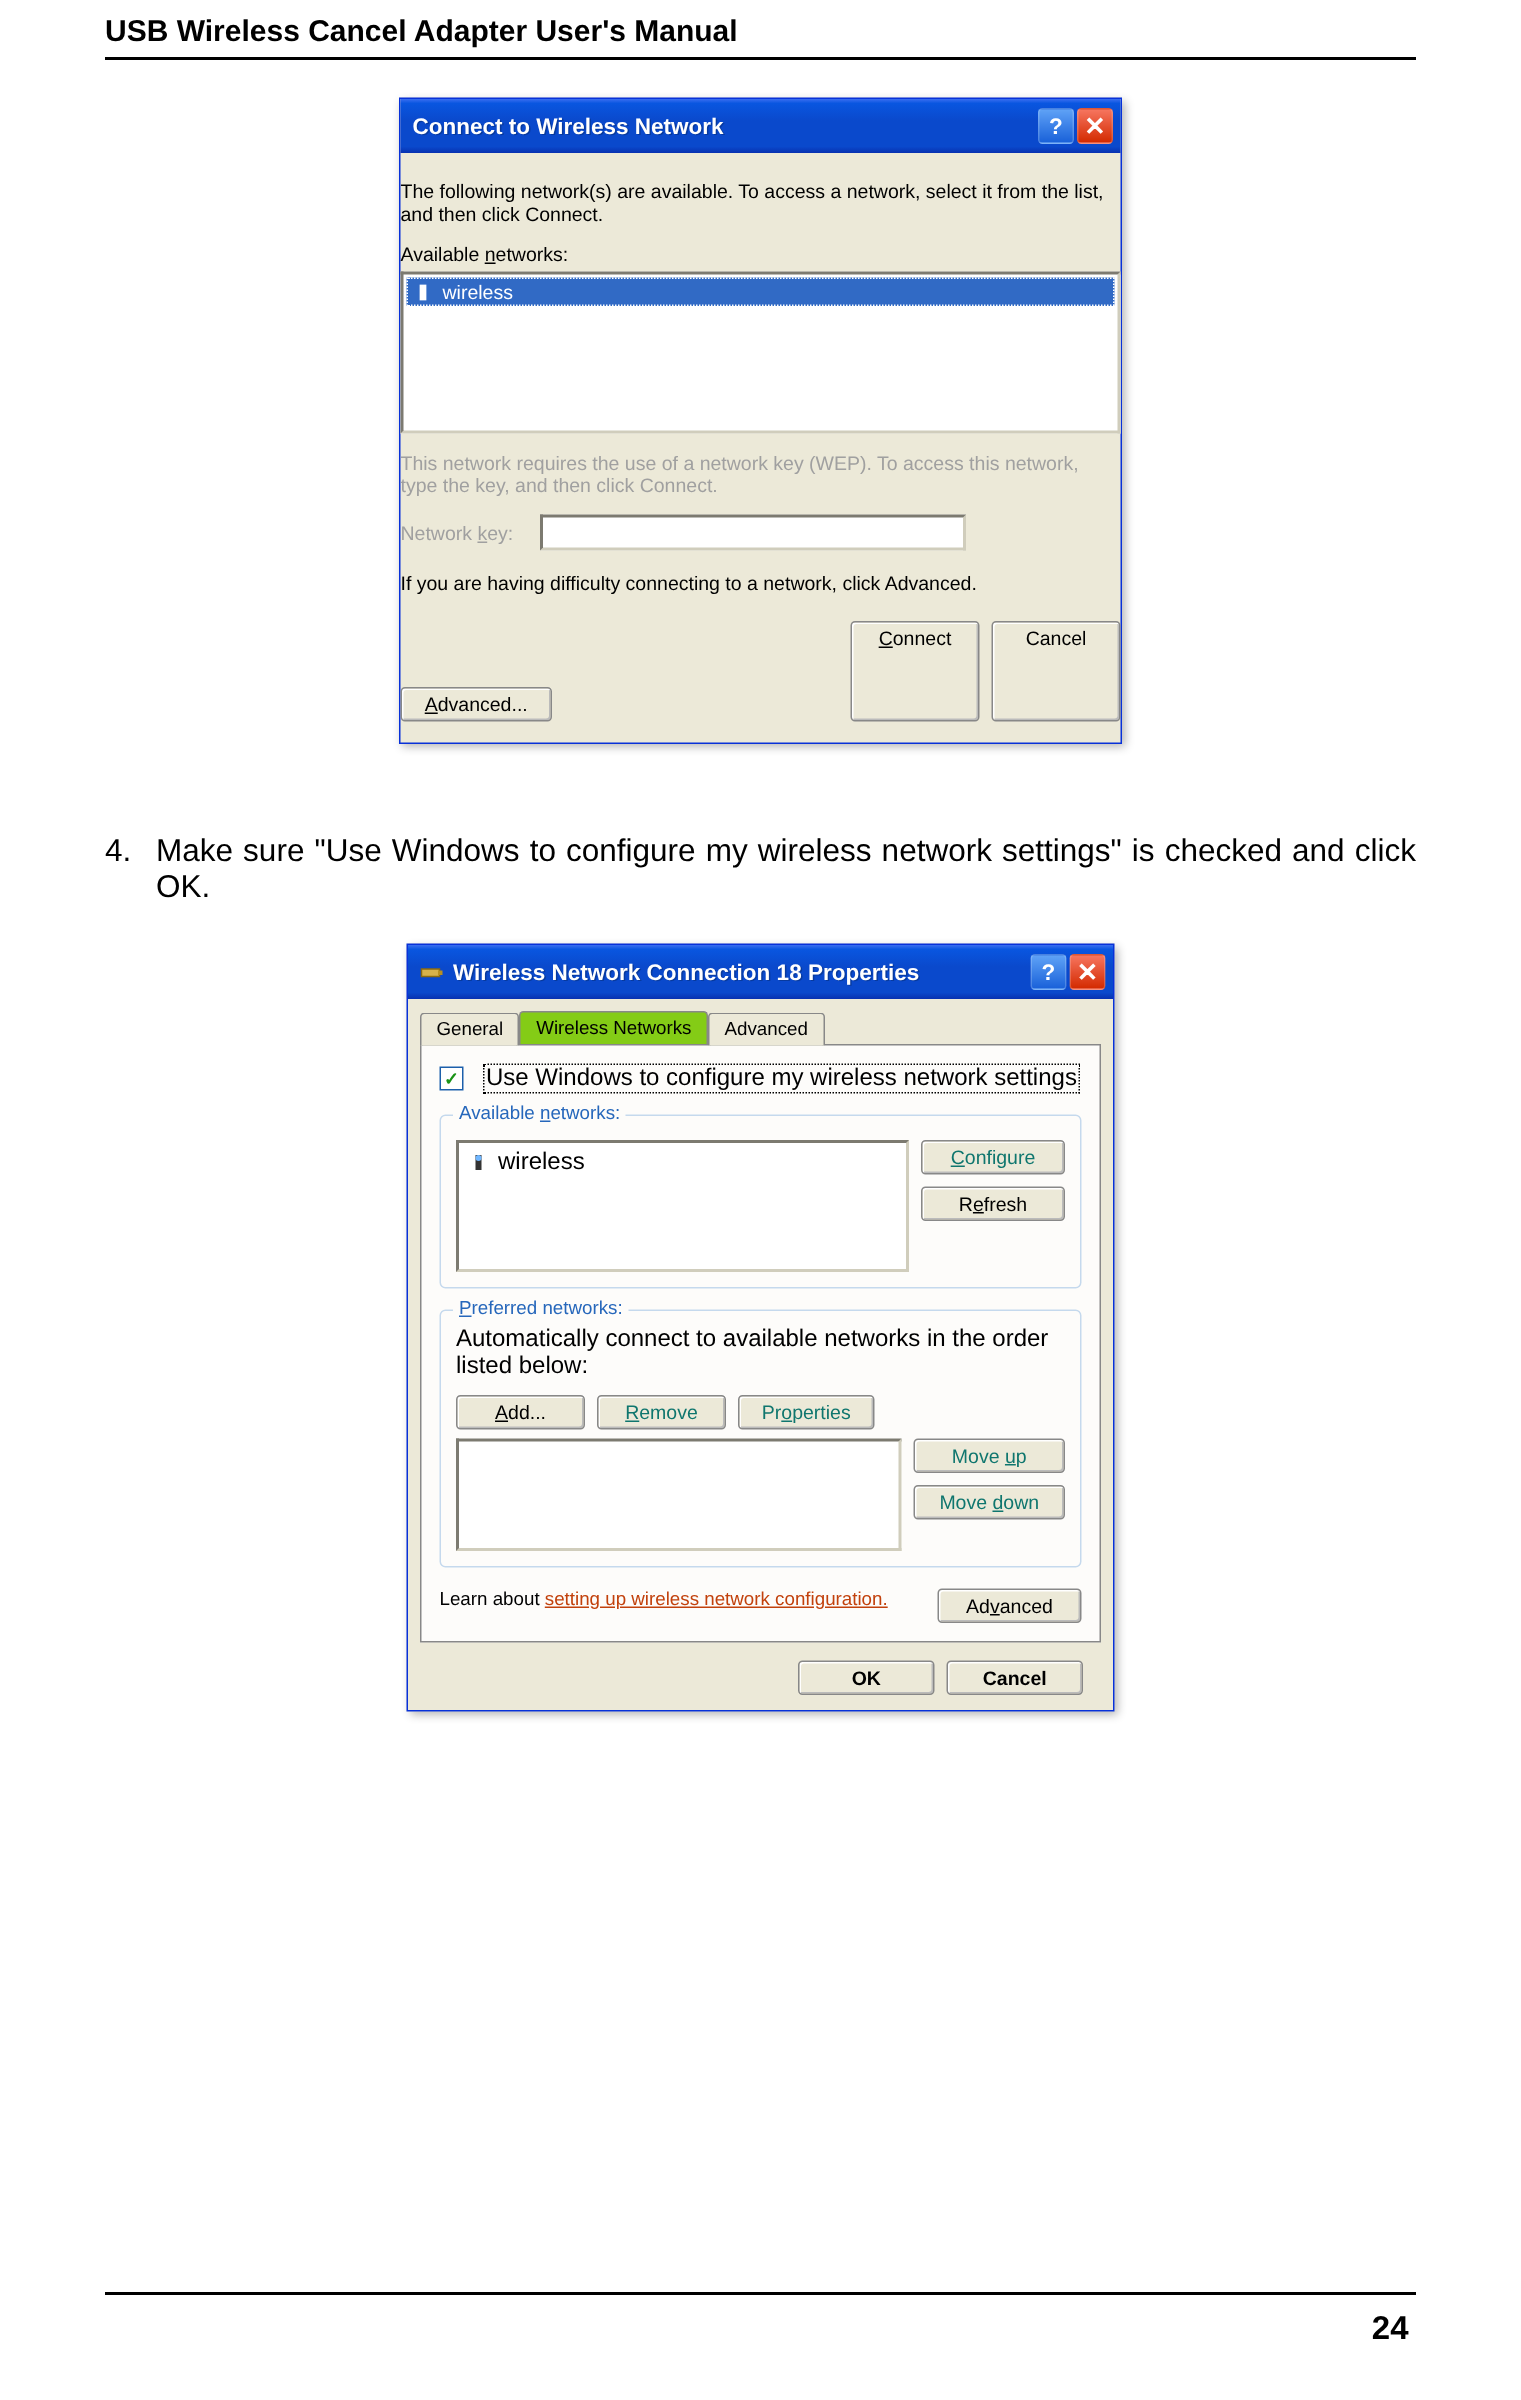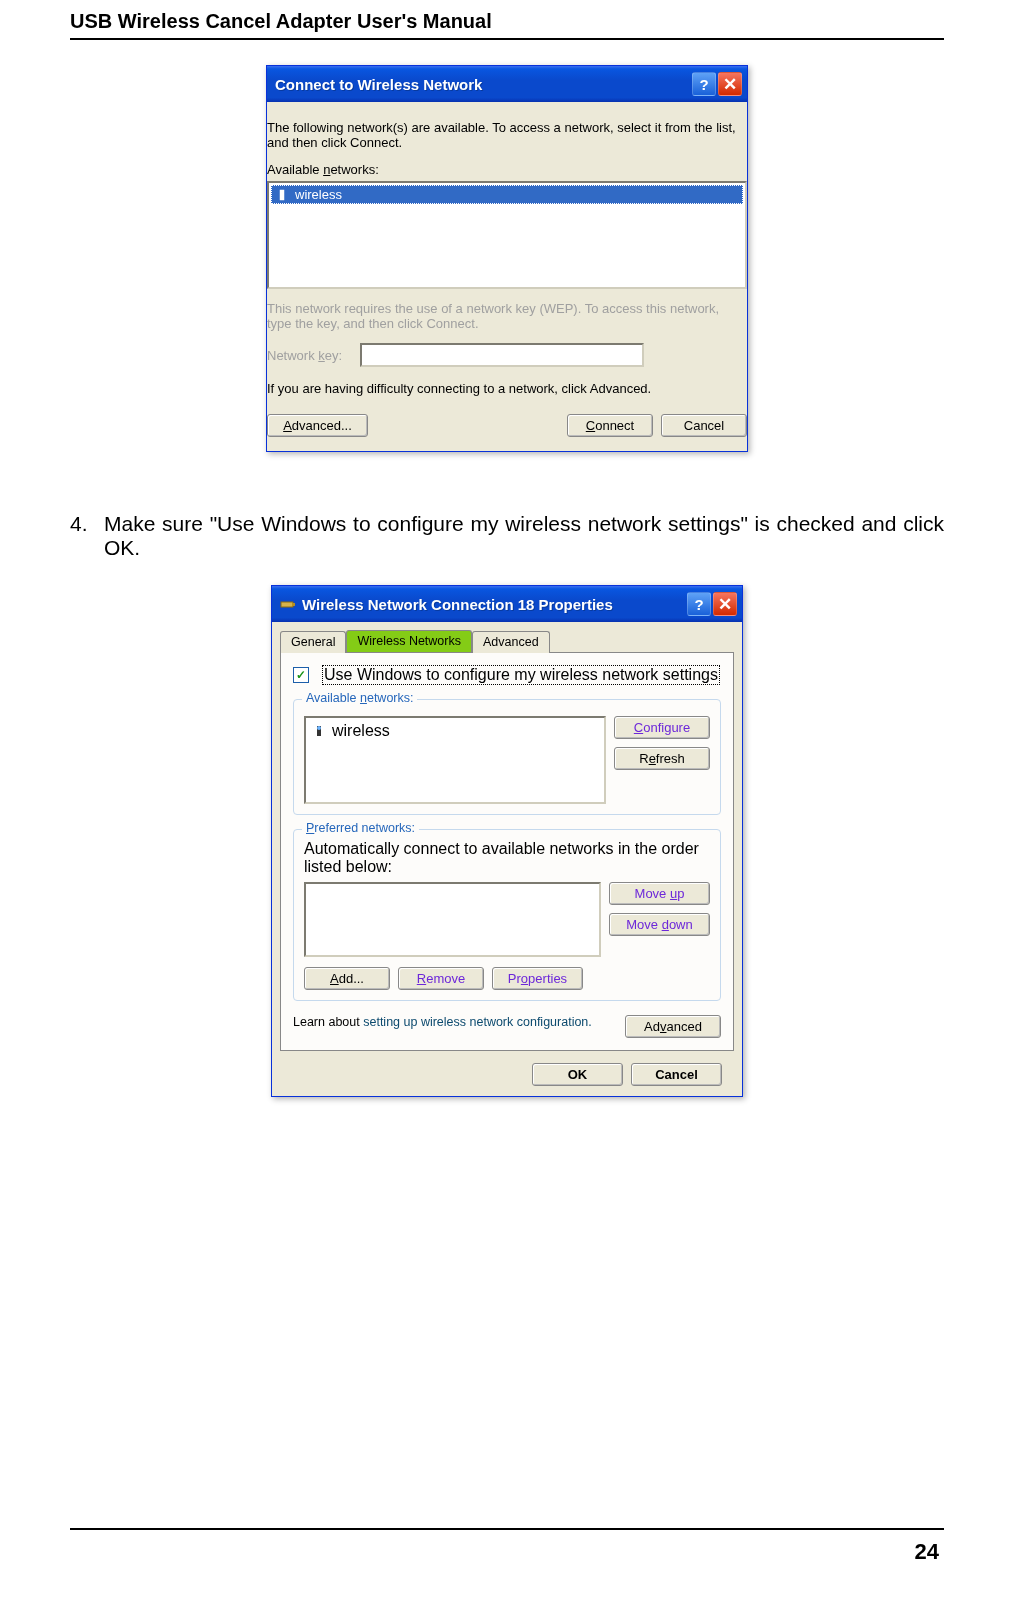--- a/index.html
+++ b/index.html
@@ -269,7 +269,7 @@
       </div>
       <div class="xp-label" style="margin-top:14px;">If you are having difficulty connecting to a network, click Advanced.</div>
       <div class="xp-button-row">
-        <div class="xp-button" style="min-width:95px;"><span class="underline-char">A</span>dvanced...</div>
+        <div class="xp-button" style="min-width:95px;margin-top:44px;"><span class="underline-char">A</span>dvanced...</div>
         <div style="flex:1"></div>
         <div class="xp-button"><span class="underline-char">C</span>onnect</div>
         <div class="xp-button">Cancel</div>

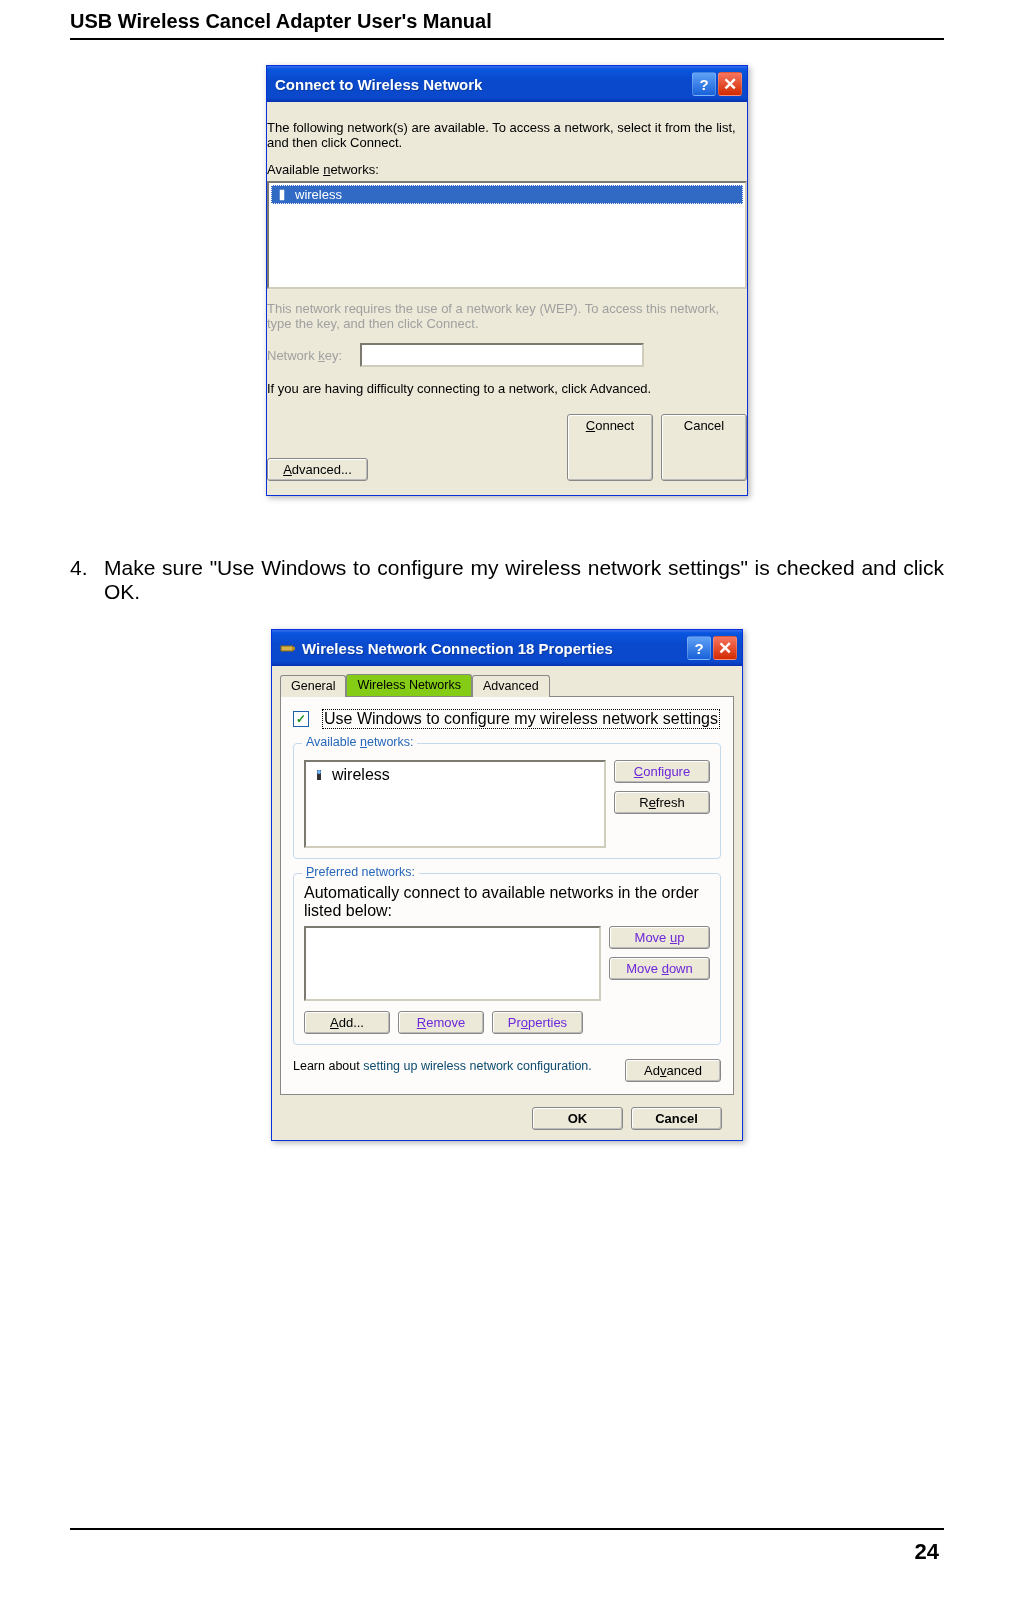--- a/index.html
+++ b/index.html
@@ -142,7 +142,7 @@
     min-width: 80px;
     box-shadow: inset 1px 1px 0 #fff, inset -1px -1px 0 #bbb;
   }
-  .xp-button.disabled { color: #6d28d9; }
+  .xp-button.disabled { color: #0f766e; }
   .underline-char { text-decoration: underline; }
   
   .xp-tabs {

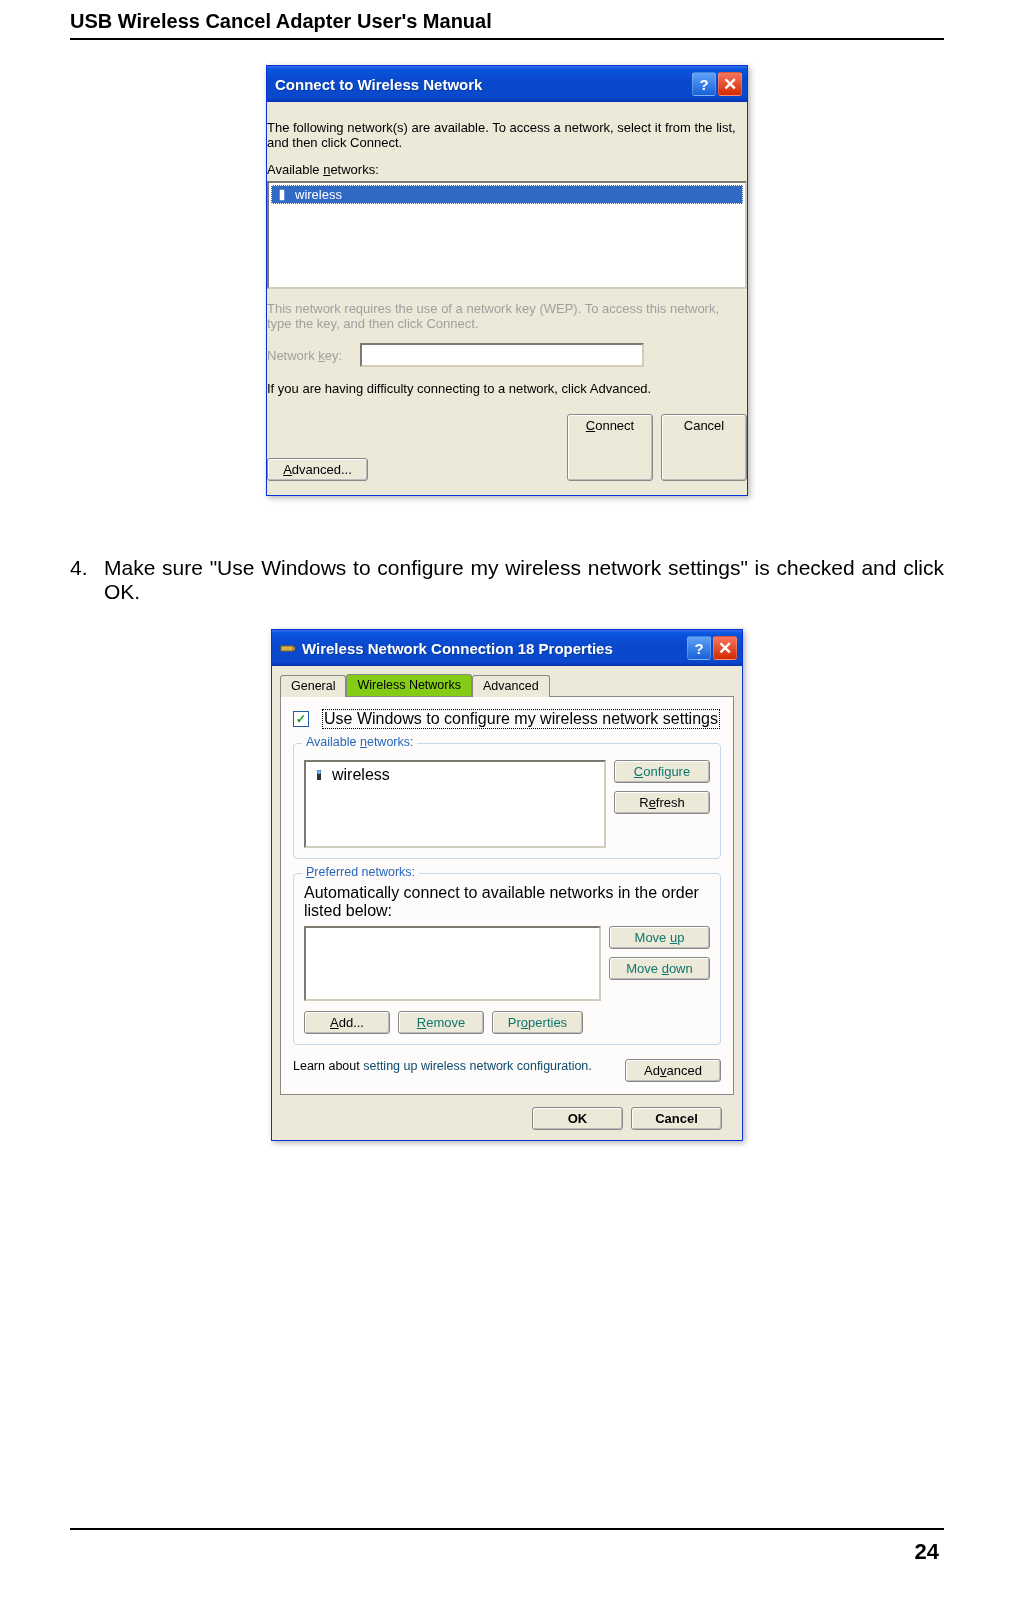--- a/index.html
+++ b/index.html
@@ -329,6 +329,11 @@
       <div class="xp-group">
         <div class="xp-group-label"><span class="underline-char">P</span>referred networks:</div>
         <div>Automatically connect to available networks in the order listed below:</div>
+        <div class="row" style="margin-top:10px;">
+          <div class="xp-button" style="min-width:80px;"><span class="underline-char">A</span>dd...</div>
+          <div class="xp-button disabled" style="min-width:80px;"><span class="underline-char">R</span>emove</div>
+          <div class="xp-button disabled" style="min-width:85px;">Pr<span class="underline-char">o</span>perties</div>
+        </div>
         <div class="row" style="align-items:flex-start;">
           <div class="xp-small-list2" style="flex:1;"></div>
           <div style="display:flex;flex-direction:column;gap:8px;margin-top:6px;">
@@ -336,11 +341,6 @@
             <div class="xp-button disabled" style="min-width:95px;">Move <span class="underline-char">d</span>own</div>
           </div>
         </div>
-        <div class="row" style="margin-top:10px;">
-          <div class="xp-button" style="min-width:80px;"><span class="underline-char">A</span>dd...</div>
-          <div class="xp-button disabled" style="min-width:80px;"><span class="underline-char">R</span>emove</div>
-          <div class="xp-button disabled" style="min-width:85px;">Pr<span class="underline-char">o</span>perties</div>
-        </div>
       </div>
 
       <div class="row" style="margin-top:14px;align-items:flex-start;">

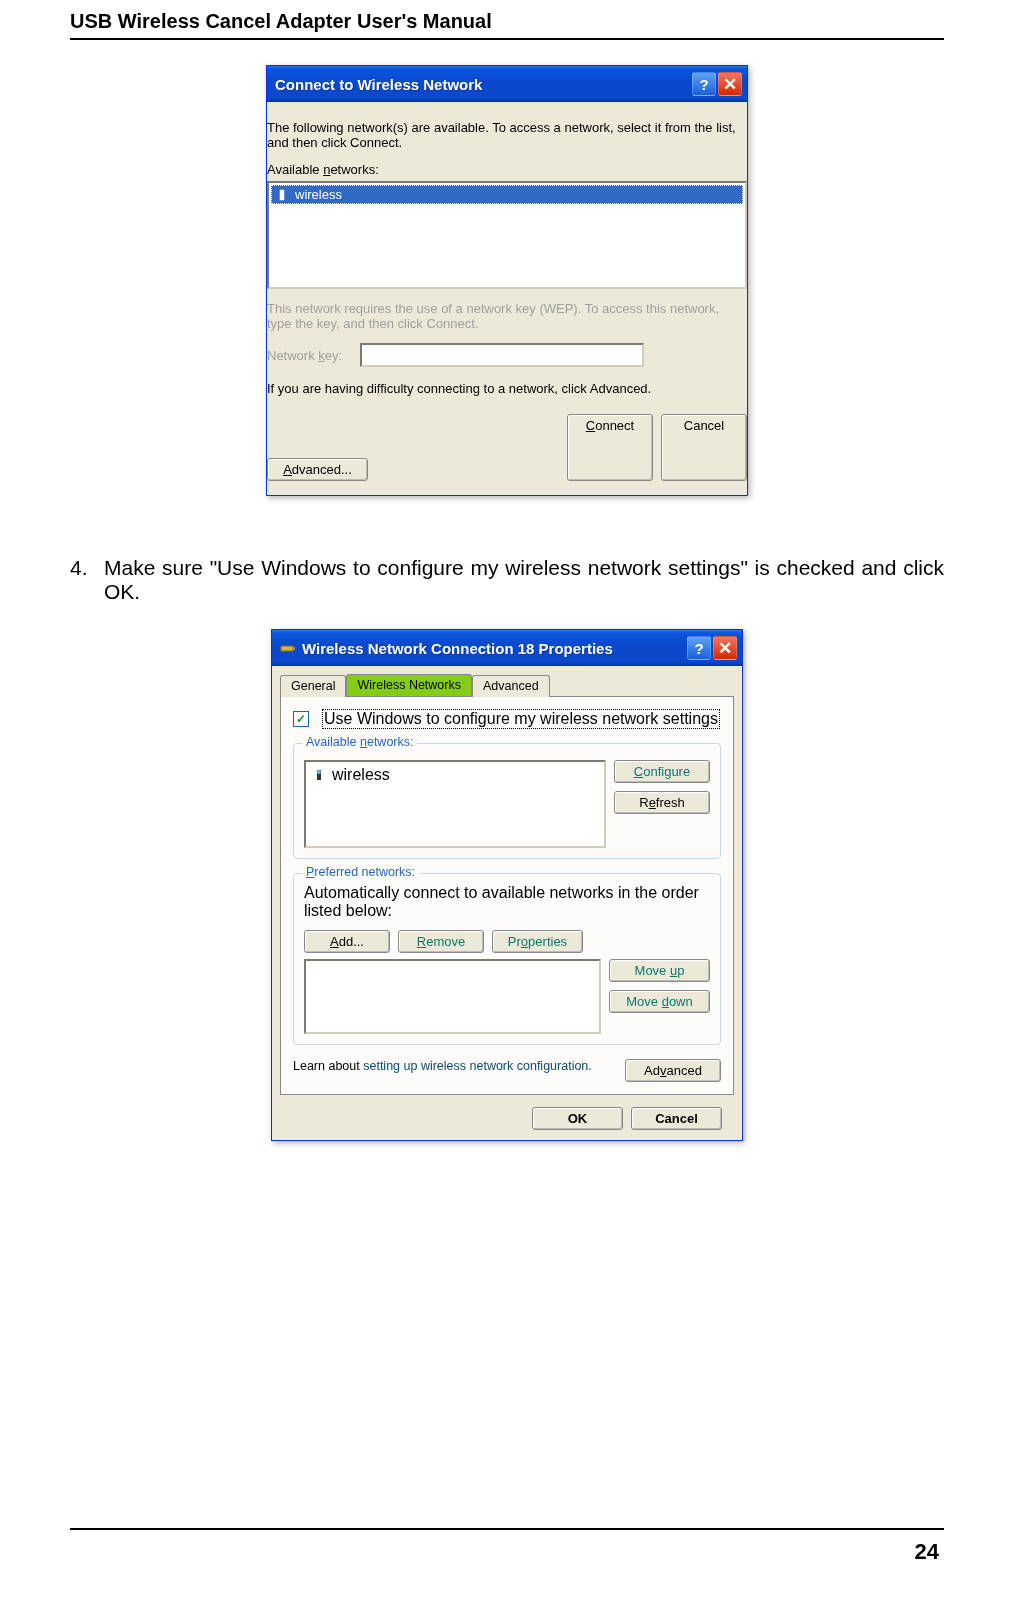--- a/index.html
+++ b/index.html
@@ -221,7 +221,8 @@
     gap: 8px;
   }
   .link-text {
-    color: #0c4a6e;
+    color: #c2410c;
+    text-decoration: underline;
   }
   .bottom-buttons {
     display: flex;

